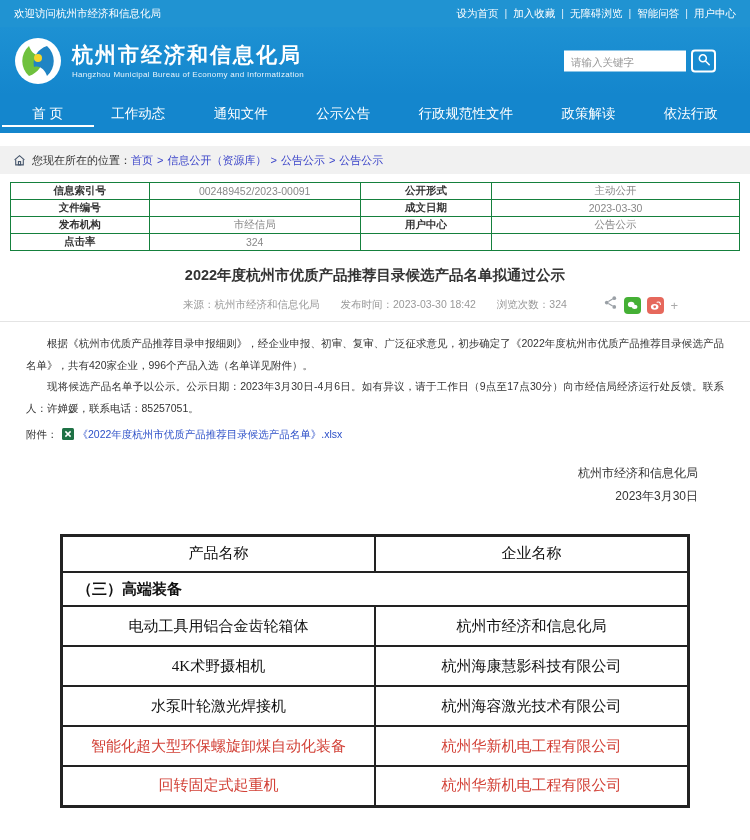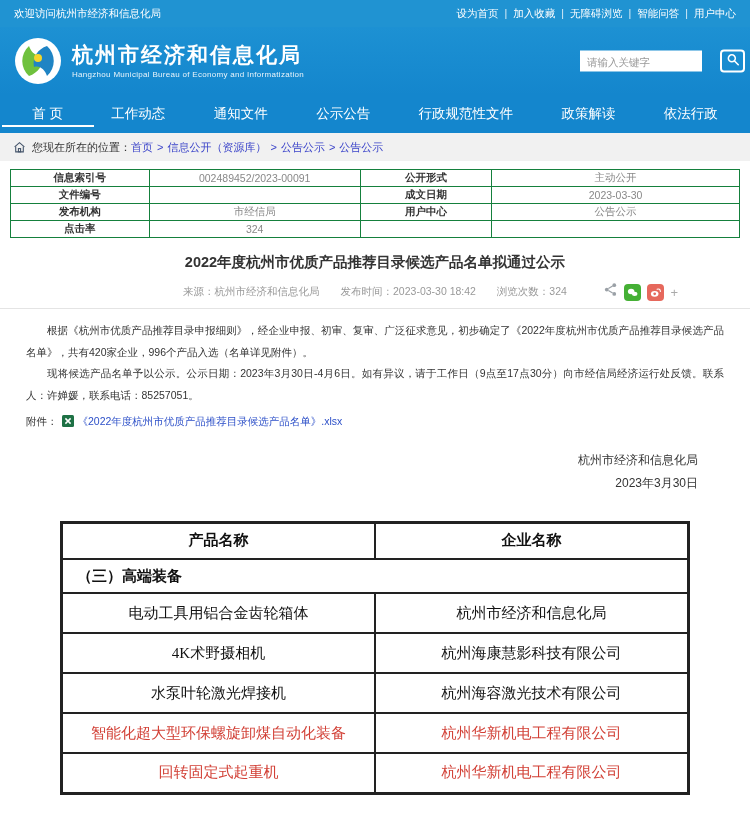--- a/index.html
+++ b/index.html
@@ -20,8 +20,8 @@
   .logo{width:48px;height:48px;margin-right:10px;flex:0 0 auto;}
   .site-title{color:#fff;font-size:21px;font-weight:bold;letter-spacing:2px;line-height:1.15;}
   .site-sub{color:#e8f4fb;font-size:8px;letter-spacing:.3px;margin-top:2px;}
-  .search{position:absolute;right:5px;top:50%;transform:translateY(-50%);
-          display:flex;align-items:center;gap:18px;}
+  .search{position:absolute;right:34px;top:50%;transform:translateY(-50%);
+          display:flex;align-items:center;gap:5px;}
   .search input{width:122px;height:21px;border:none;font-size:10.5px;padding:0 7px;outline:none;
                 font-family:inherit;color:#333;}
   .search input::placeholder{color:#999;}

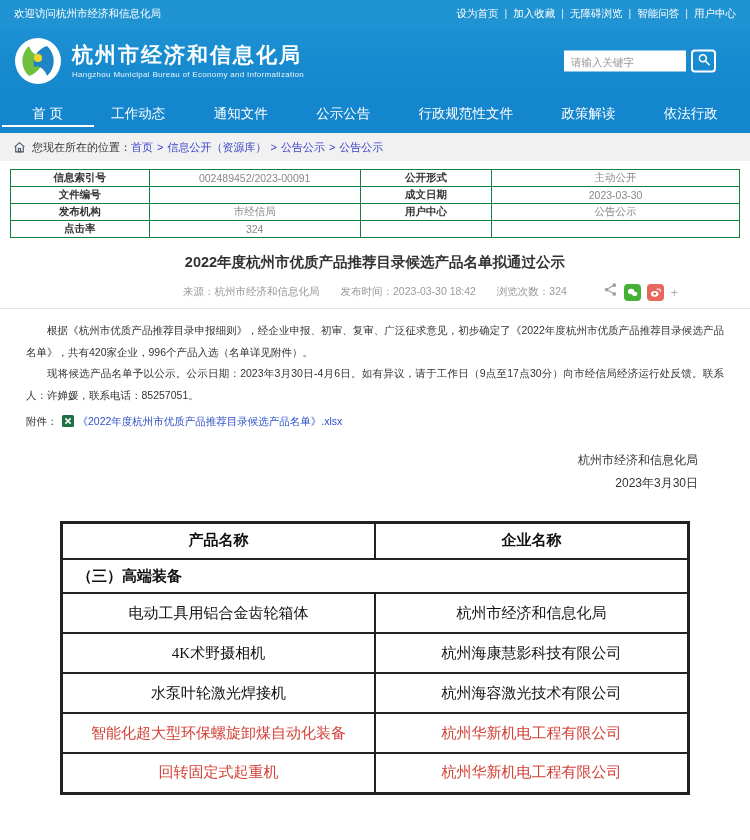--- a/index.html
+++ b/index.html
@@ -35,7 +35,7 @@
   .nav-item.active::after{content:"";position:absolute;left:50%;transform:translateX(-50%);
             bottom:6px;width:92px;height:2px;background:#fff;}
   
-  .breadcrumb{height:28px;background:#f1f1f1;margin-top:0;display:flex;align-items:center;
+  .breadcrumb{height:28px;background:#f1f1f1;margin-top:13px;display:flex;align-items:center;
               padding:0 13px;font-size:11px;color:#333;}
   .breadcrumb .home-ic{width:13px;height:13px;margin-right:6px;flex:0 0 auto;}
   .crumb{color:var(--c-crumb_link,#3b44c9);text-decoration:none;cursor:pointer;}

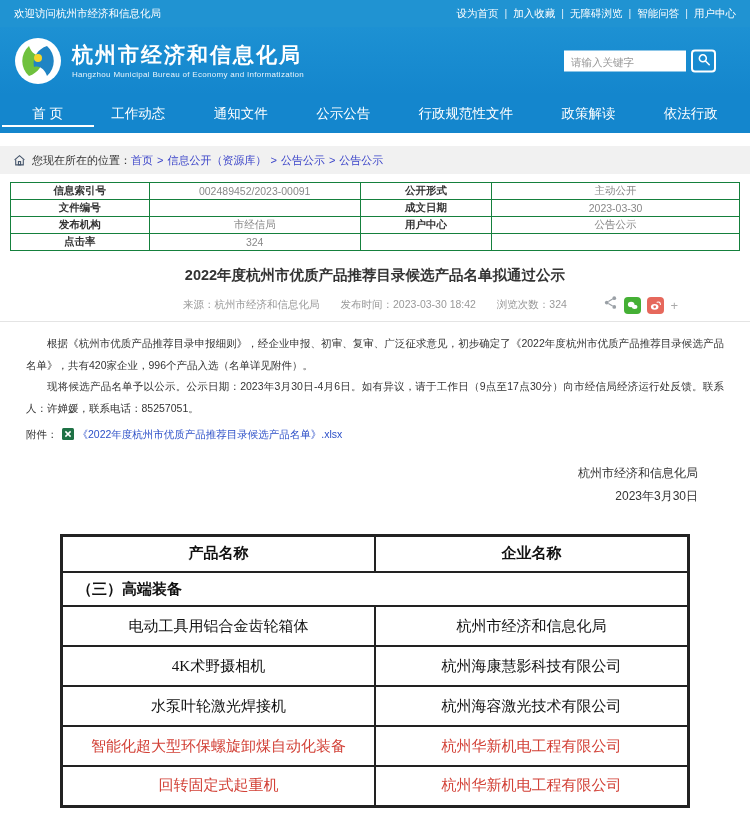--- a/index.html
+++ b/index.html
@@ -67,7 +67,7 @@
              letter-spacing:1px;}
   .doc-table{width:630px;margin:0 auto;border-collapse:collapse;border:3px solid #222;}
   .doc-table th,.doc-table td{border:2px solid #222;text-align:center;font-size:15px;color:#111;}
-  .doc-table th{height:37px;font-weight:bold;width:50%;}
+  .doc-table th{height:37px;font-weight:normal;width:50%;}
   .doc-table td.section-cell{height:34px;text-align:left;padding-left:14px;font-weight:bold;}
   .doc-table td.cell{height:40px;}
   .doc-table tr.hl td{color:var(--c-highlight,#d24036);}

